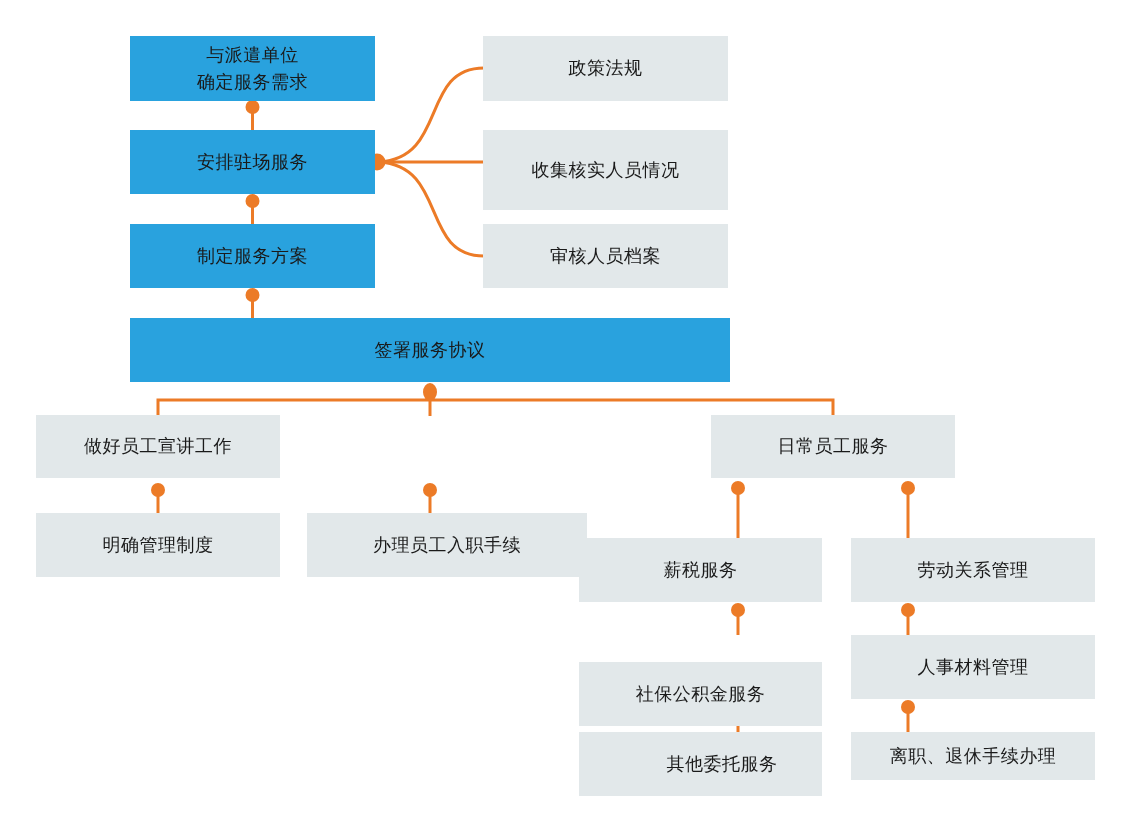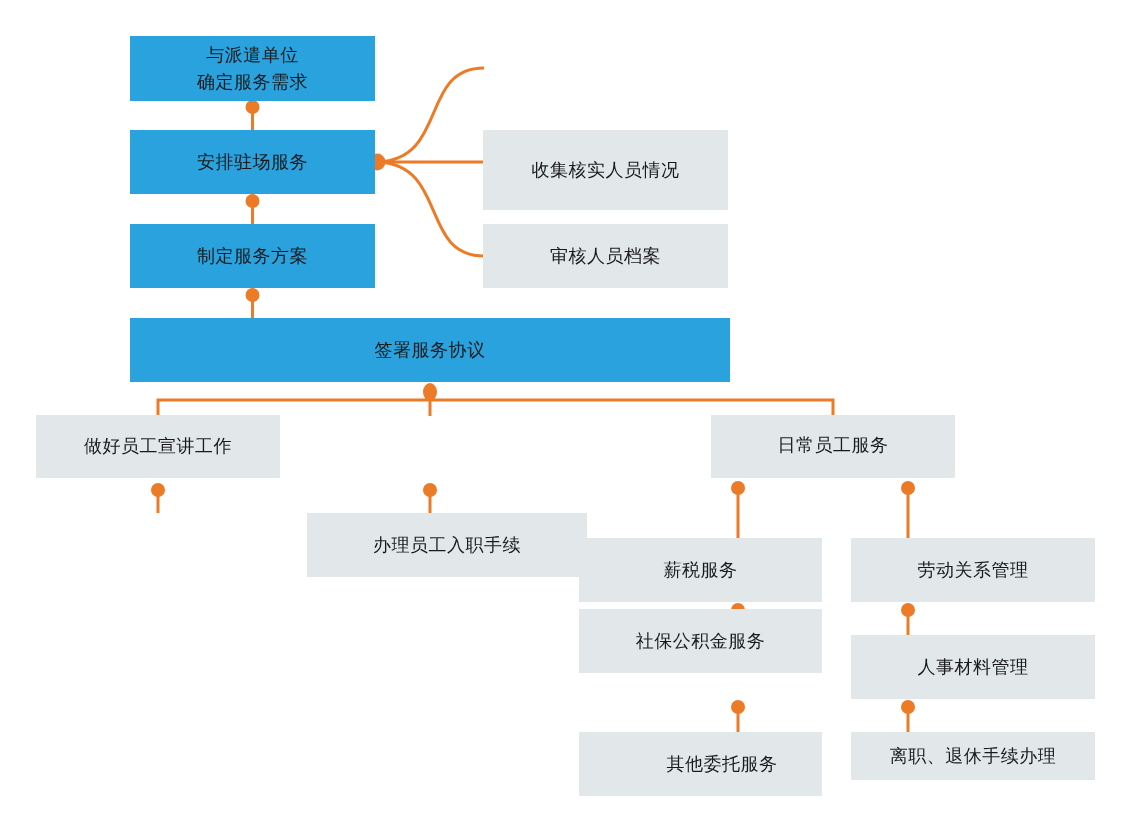--- a/index.html
+++ b/index.html
@@ -105,6 +105,9 @@
     <span>签署服务协议</span>
   </div>
 
+  <div class="node gray" style="left:483px; top:36px; width:245px; height:65px;">
+    <span>政策法规</span>
+  </div>
   <div class="node gray" style="left:483px; top:130px; width:245px; height:80px;">
     <span>收集核实人员情况</span>
   </div>

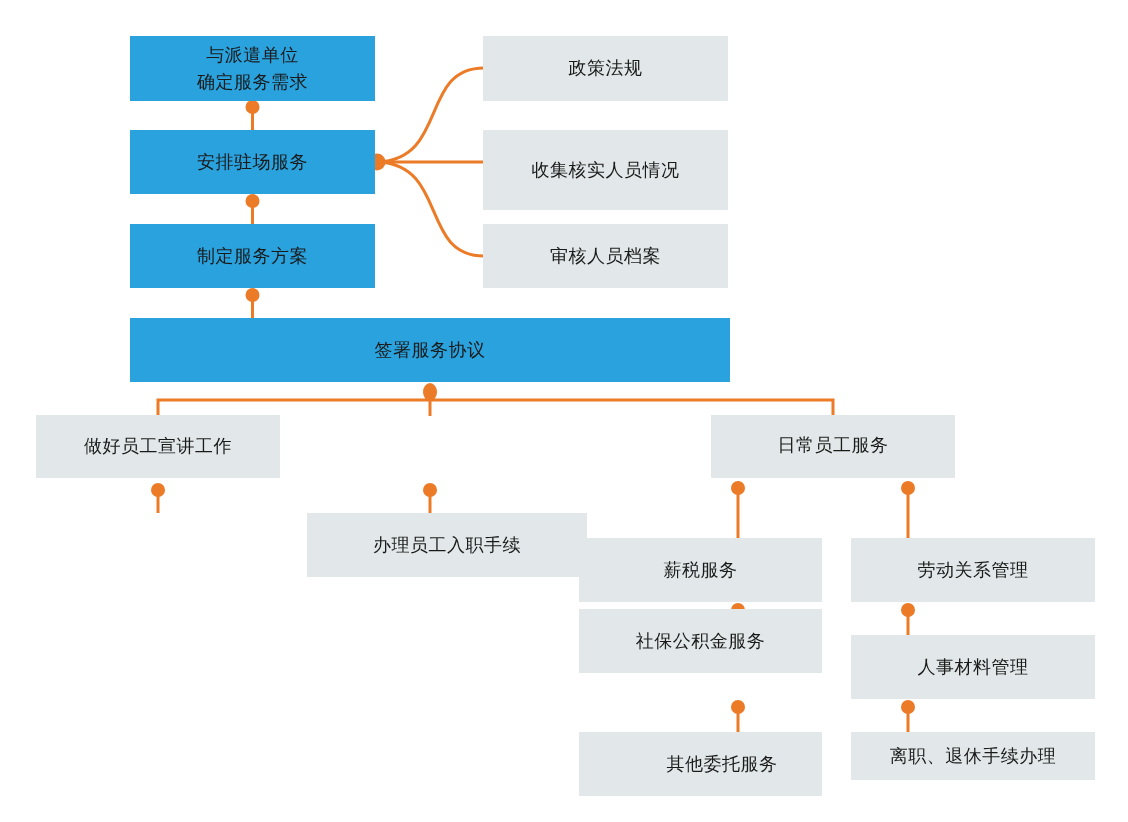--- a/index.html
+++ b/index.html
@@ -118,7 +118,7 @@
   <div class="node gray" style="left:36px; top:415px; width:244px; height:63px;">
     <span>做好员工宣讲工作</span>
   </div>
-  <div class="node gray" style="left:711px; top:415px; width:244px; height:63px;font-family:Liberation Mono, monospace;">
+  <div class="node gray" style="left:711px; top:415px; width:244px; height:63px;">
     <span>日常员工服务</span>
   </div>
 

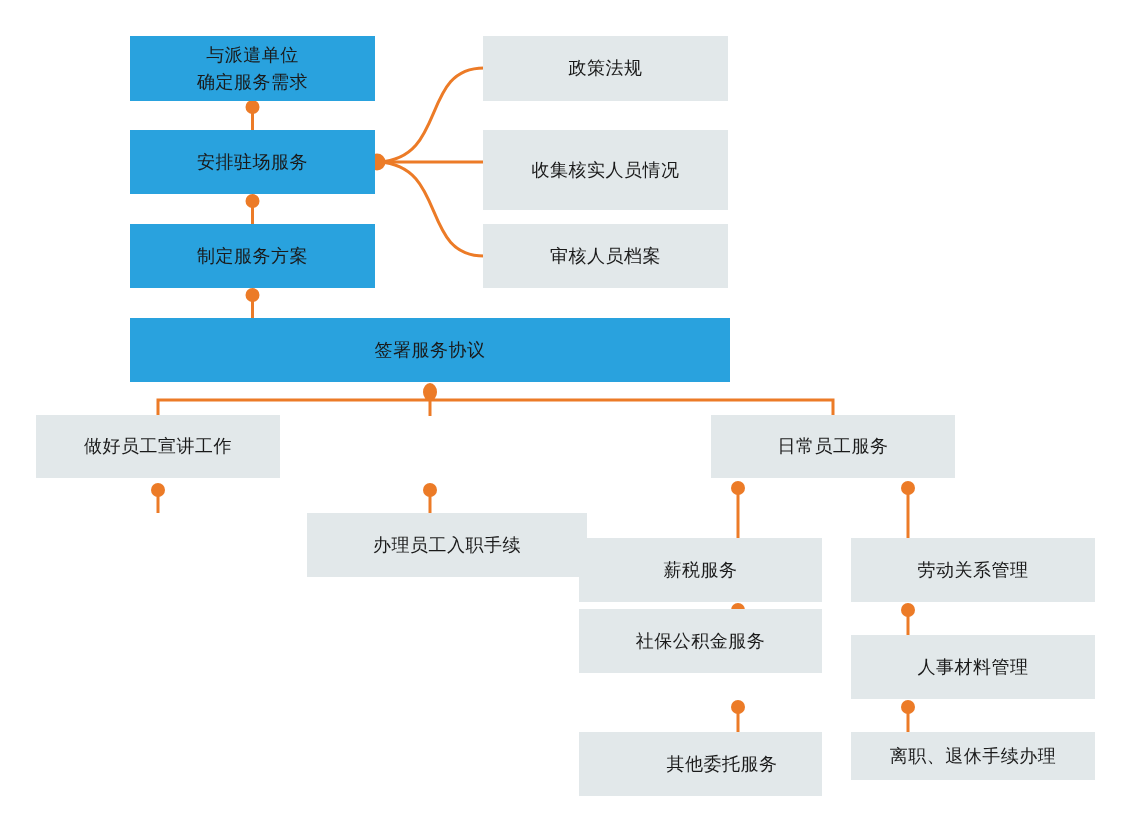--- a/index.html
+++ b/index.html
@@ -122,6 +122,9 @@
     <span>日常员工服务</span>
   </div>
 
+  <div class="node gray" style="left:36px; top:513px; width:244px; height:64px;">
+    <span>明确管理制度</span>
+  </div>
   <div class="node gray" style="left:307px; top:513px; width:280px; height:64px;">
     <span>办理员工入职手续</span>
   </div>

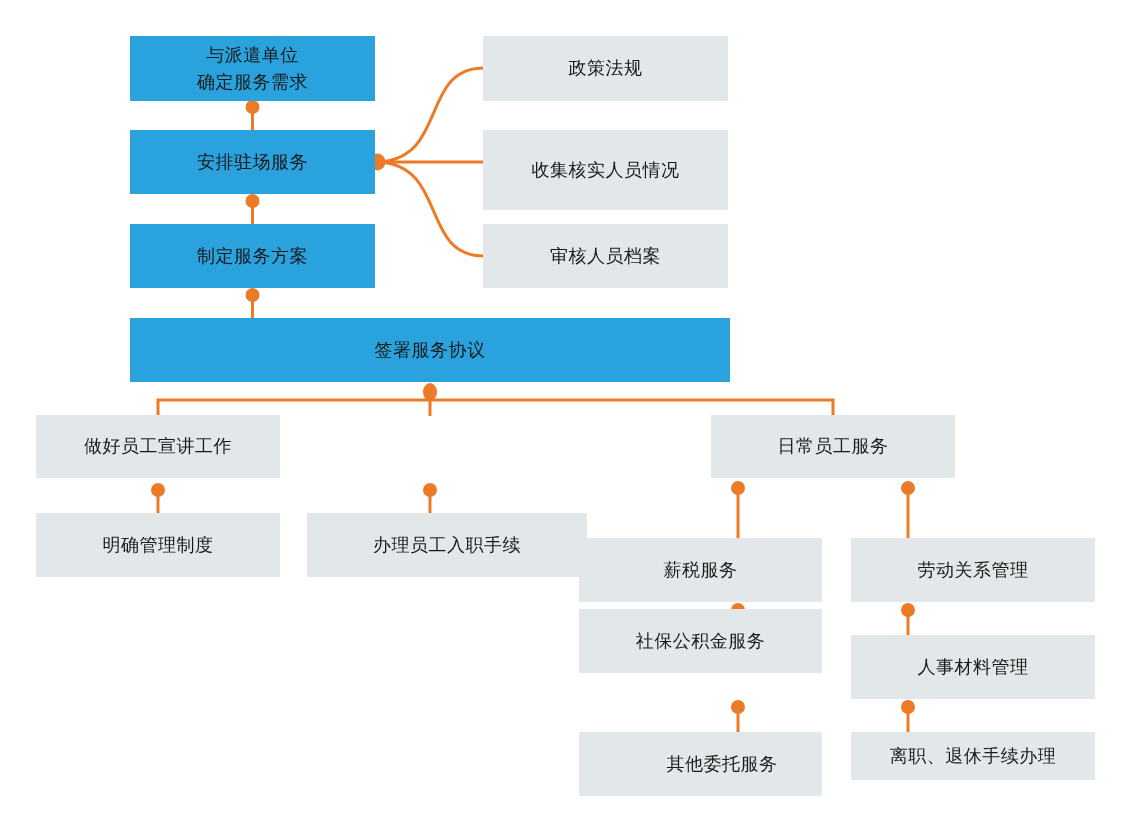--- a/index.html
+++ b/index.html
@@ -136,7 +136,7 @@
     <span>劳动关系管理</span>
   </div>
 
-  <div class="node gray" style="left:579px; top:609px; width:243px; height:64px;">
+  <div class="node gray" style="left:579px; top:662px; width:243px; height:64px;">
     <span>社保公积金服务</span>
   </div>
   <div class="node gray" style="left:851px; top:635px; width:244px; height:64px;">

